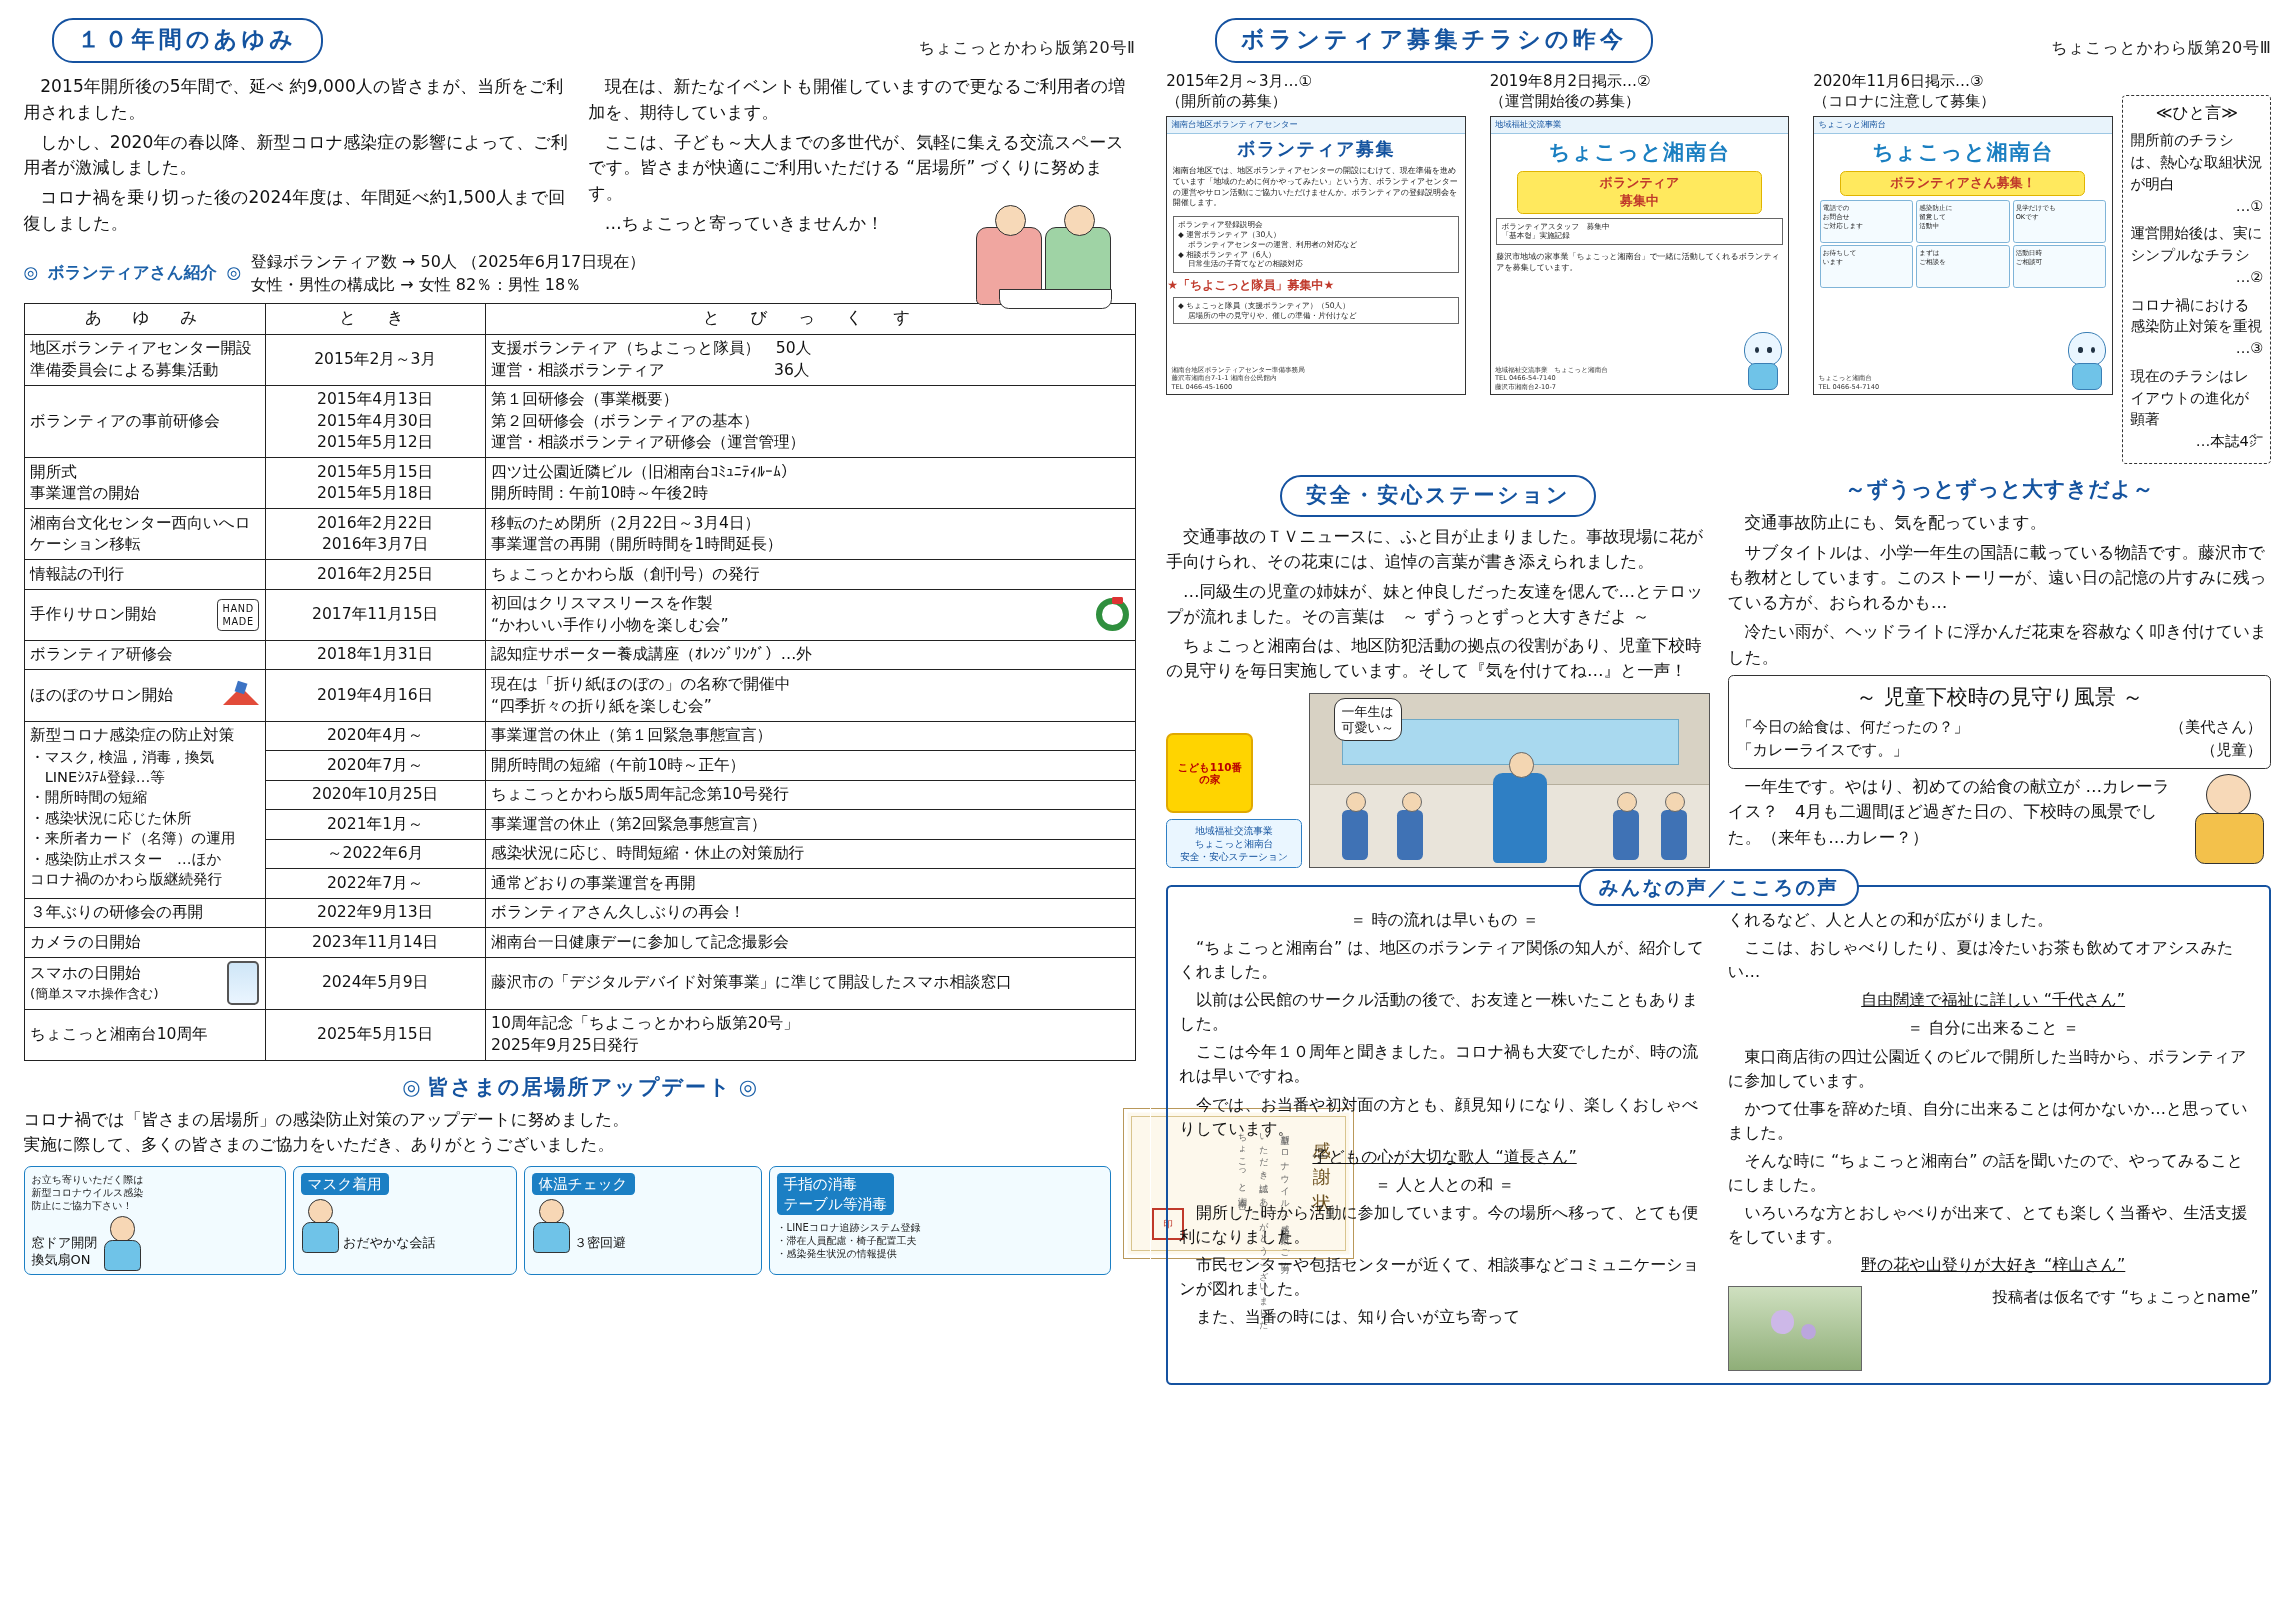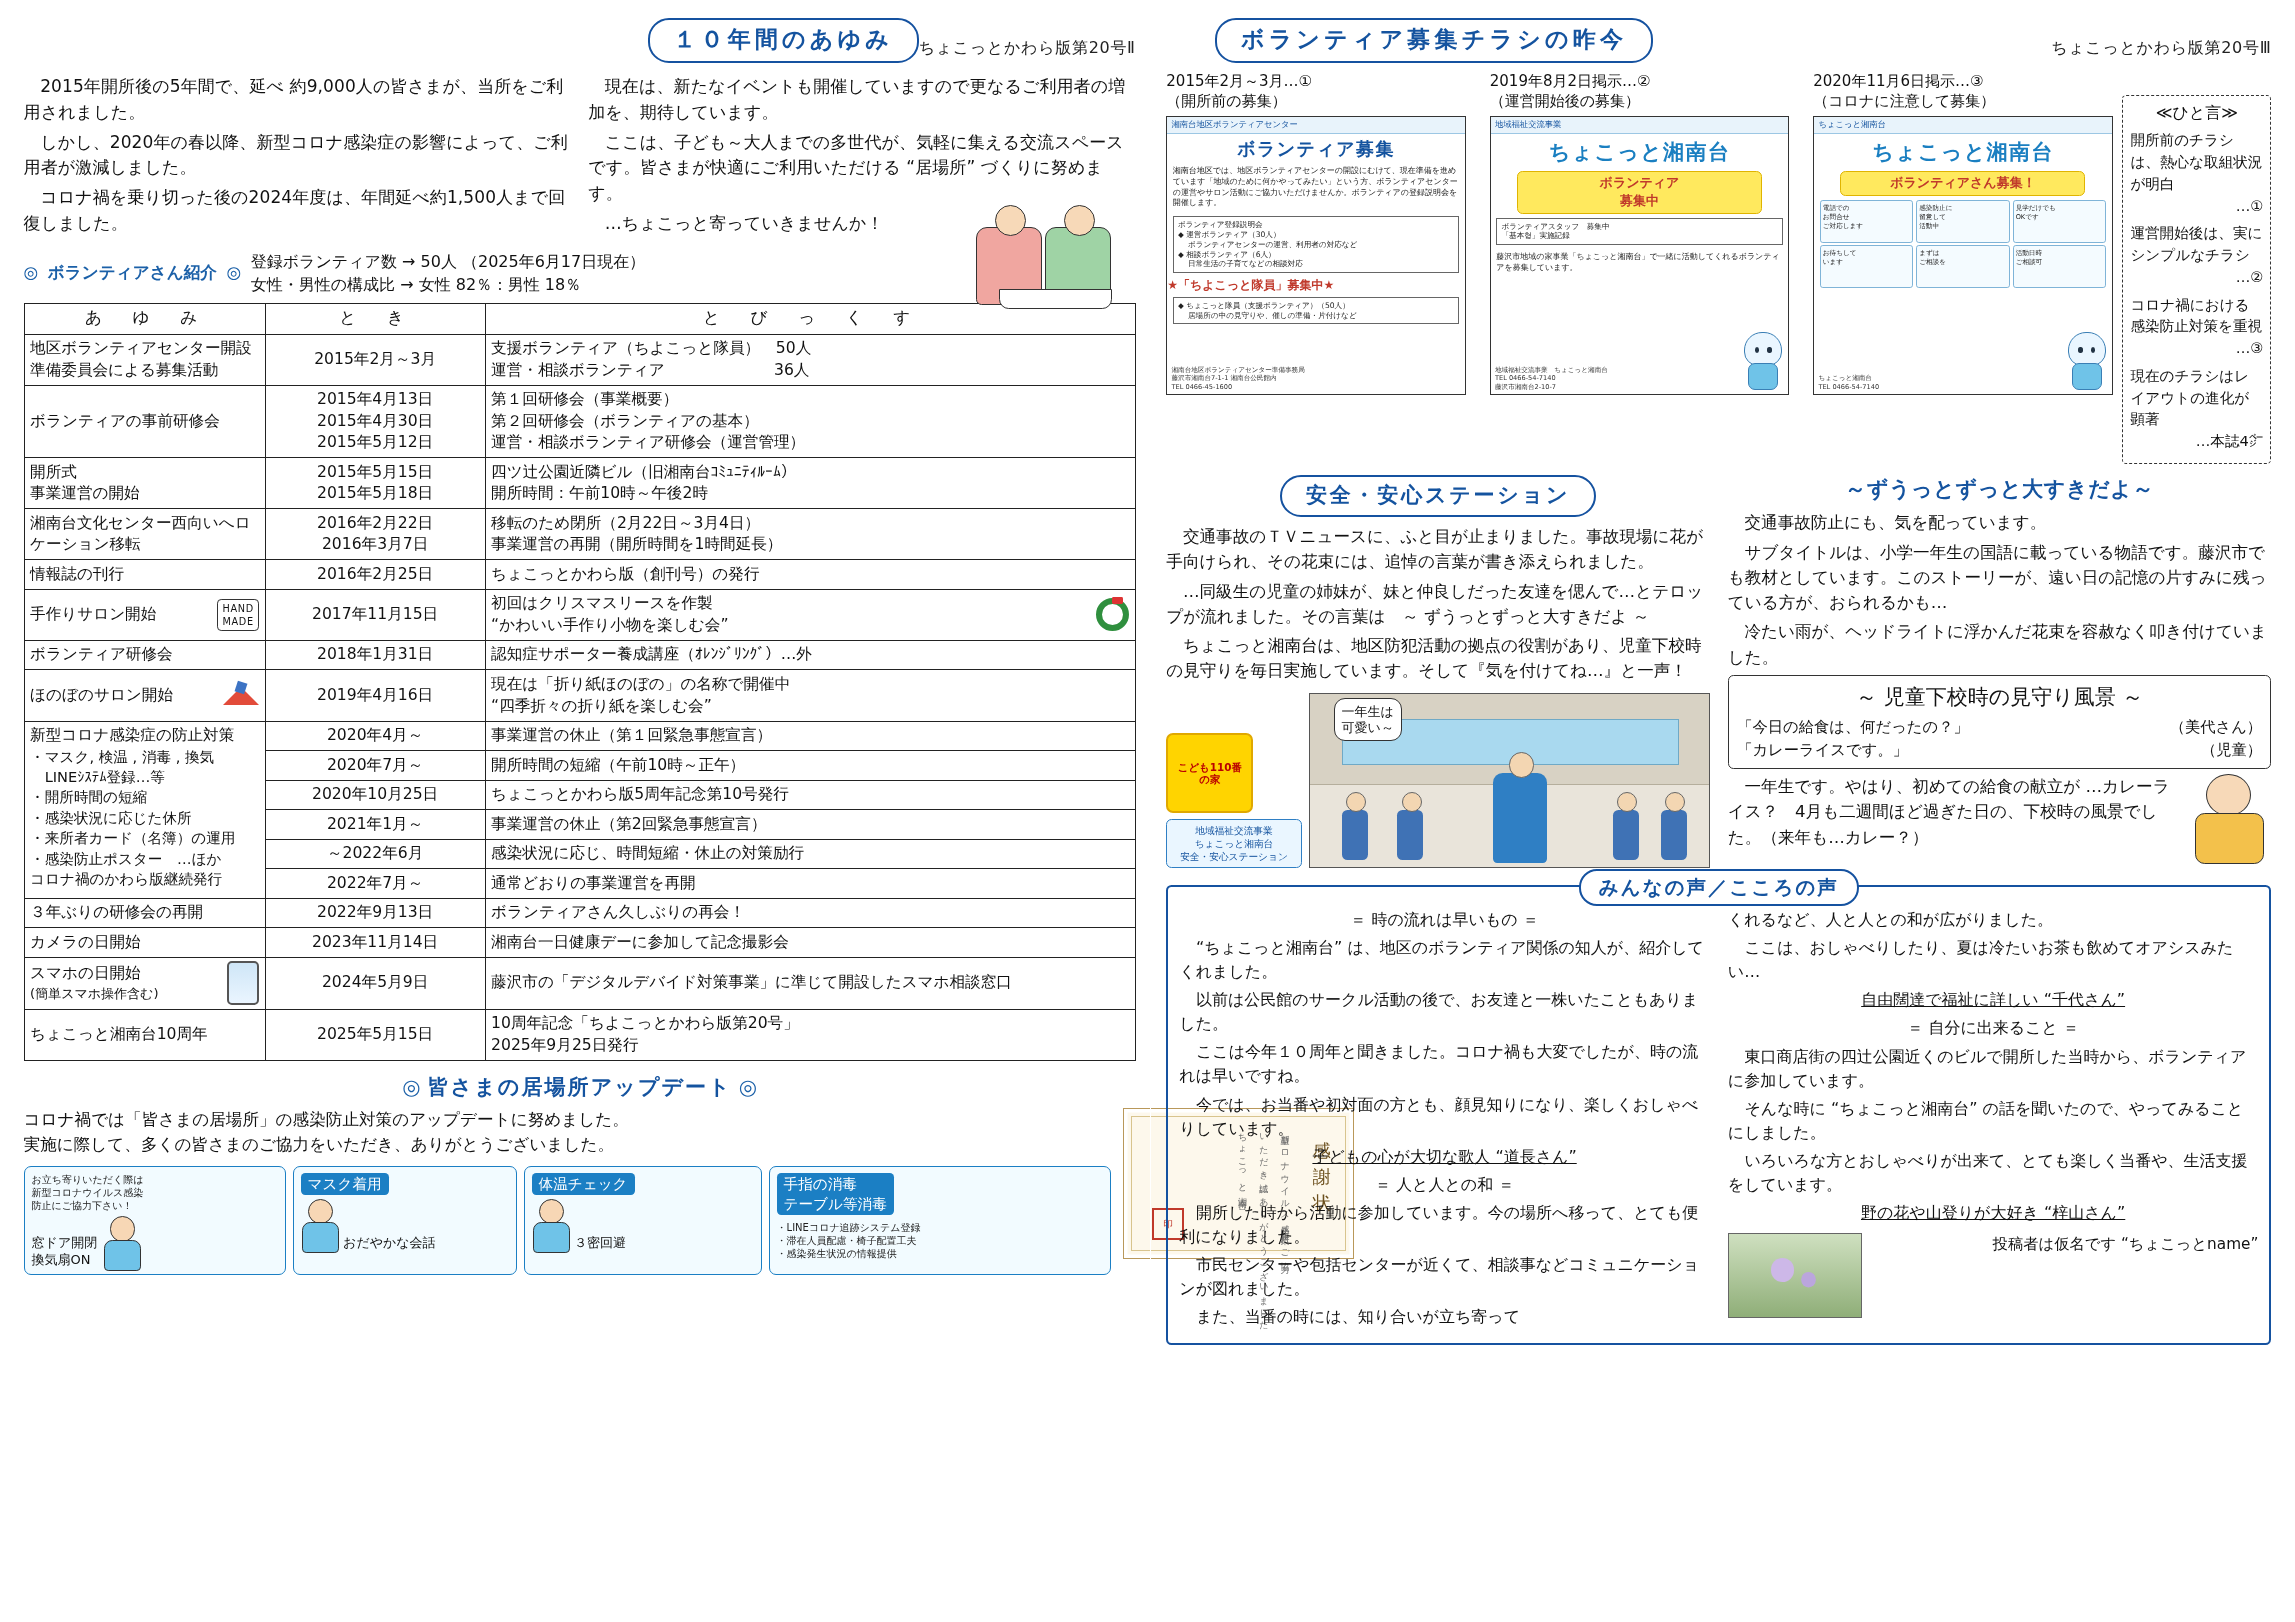--- a/index.html
+++ b/index.html
@@ -214,7 +214,7 @@
   <div class="col left">
 
     <div class="hdr-row">
-      <div style="flex:1;text-align:right;padding-left:28px;text-decoration:underline;">
+      <div style="flex:1;text-align:left;padding-left:28px;text-decoration:underline;">
         <span class="hdr-band">１０年間のあゆみ</span>
       </div>
       <div class="pagemark">ちょこっとかわら版第20号Ⅱ</div>

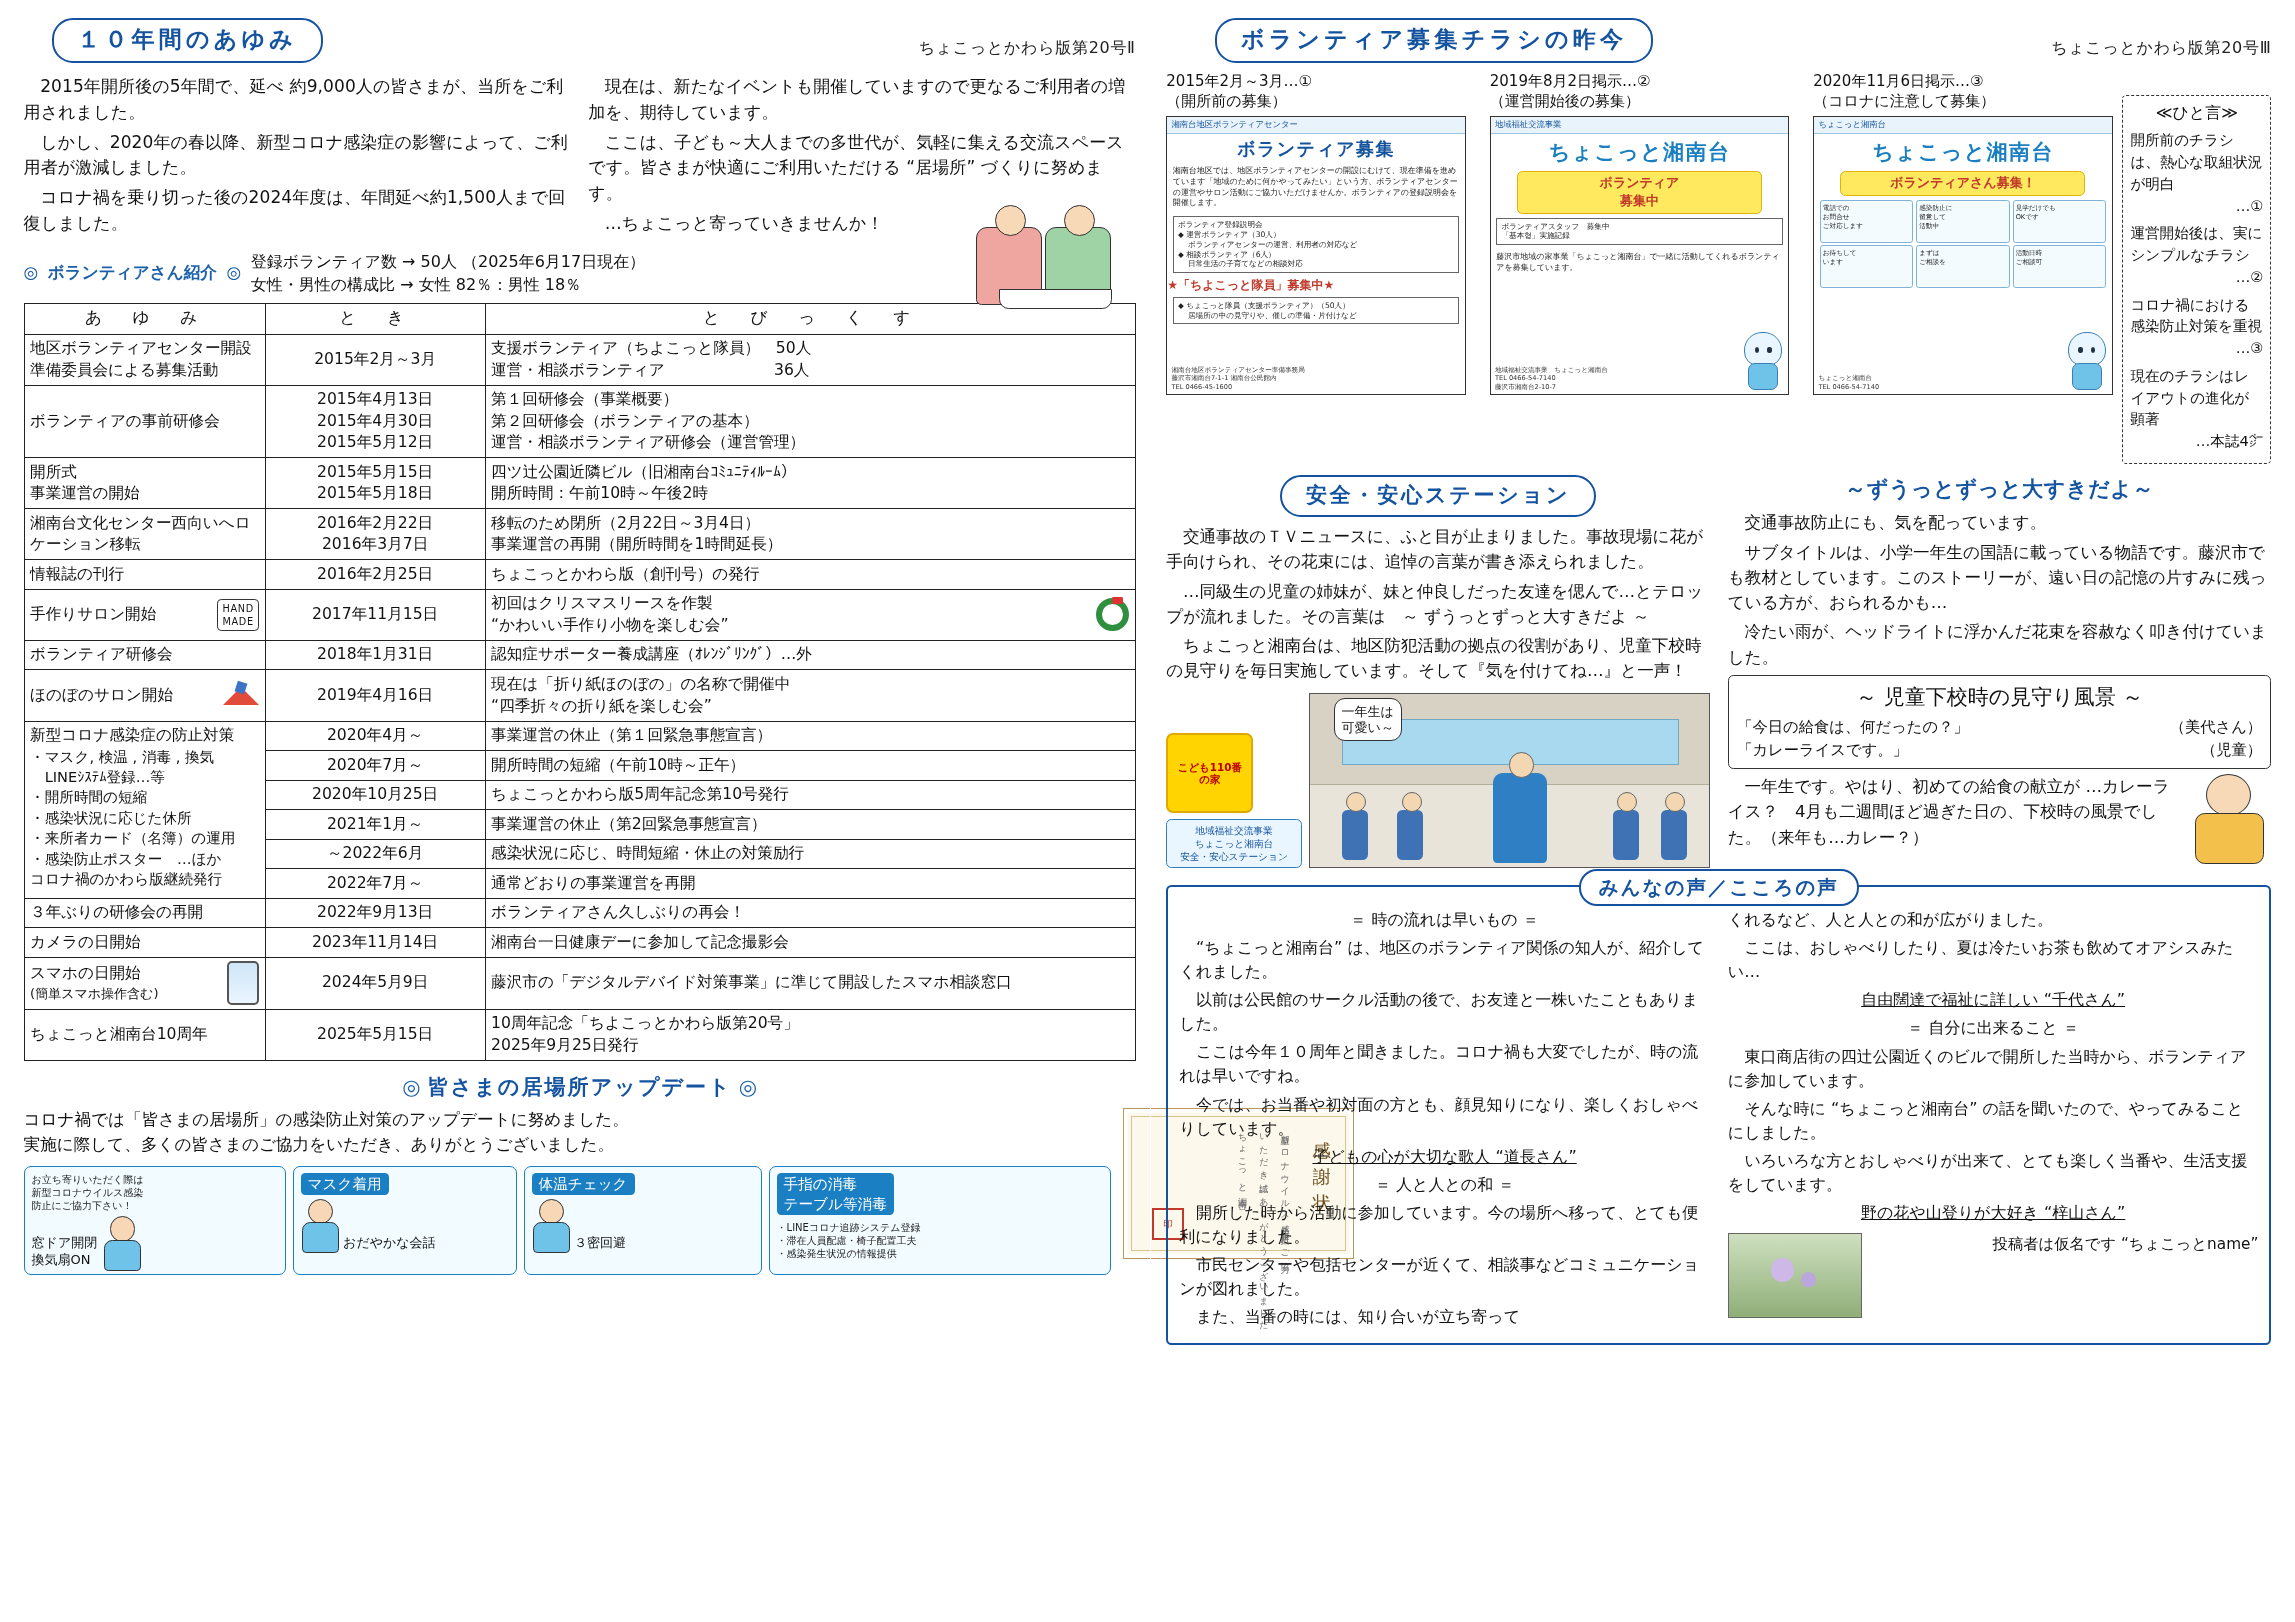--- a/index.html
+++ b/index.html
@@ -697,6 +697,7 @@
           <p class="sig">自由闊達で福祉に詳しい “千代さん”</p>
           <p class="eqtitle">＝ 自分に出来ること ＝</p>
           <p>東口商店街の四辻公園近くのビルで開所した当時から、ボランティアに参加しています。</p>
+          <p>かつて仕事を辞めた頃、自分に出来ることは何かないか…と思っていました。</p>
           <p>そんな時に “ちょこっと湘南台” の話を聞いたので、やってみることにしました。</p>
           <p>いろいろな方とおしゃべりが出来て、とても楽しく当番や、生活支援をしています。</p>
           <p class="sig">野の花や山登りが大好き “梓山さん”</p>

